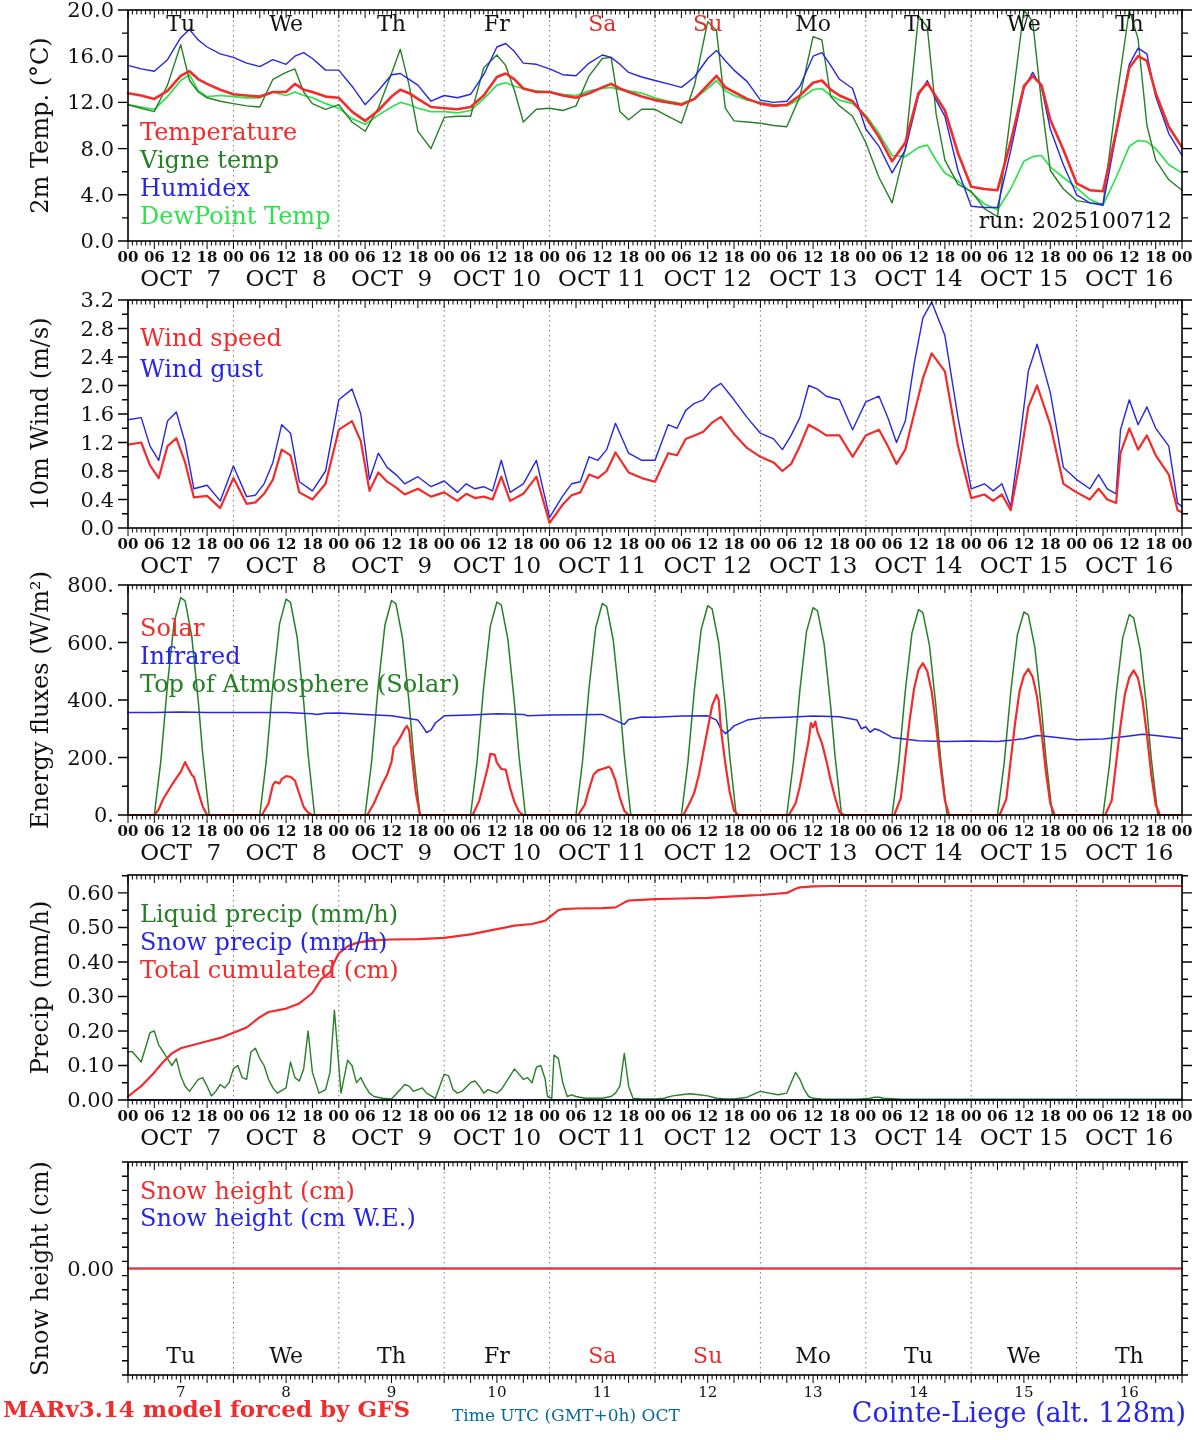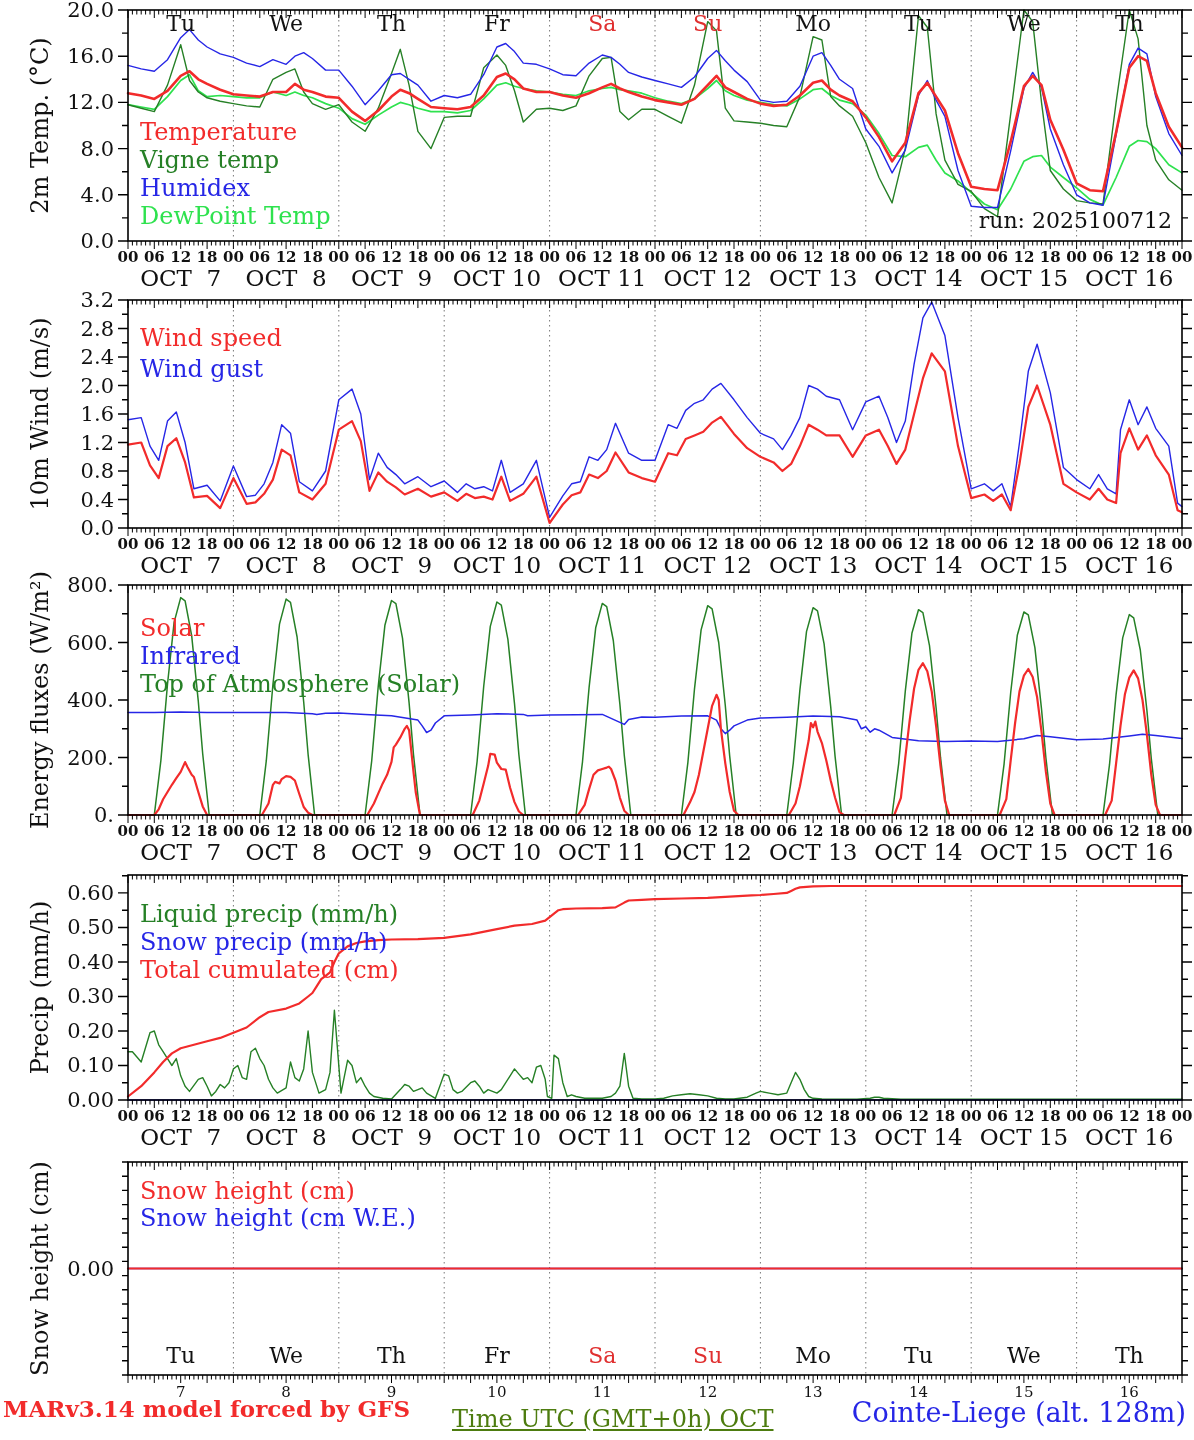--- a/index.html
+++ b/index.html
@@ -10,7 +10,7 @@
   .ftext{position:absolute;line-height:1.1;}
   .f1{left:3px;top:1396px;font-size:23px;font-weight:bold;color:#f22b2b;}
   .f2{left:3px;top:1419px;font-size:19px;font-weight:bold;color:#f22b2b;}
-  .ft{left:452px;top:1406px;font-size:24px;color:#4d7c0f;text-decoration:underline;}
+  .ft{left:452px;top:1406px;font-size:17px;color:#0369a1;}
   .fs{right:8px;top:1398px;font-size:27px;color:#2626e6;text-align:center;}
 </style>
 </head>

